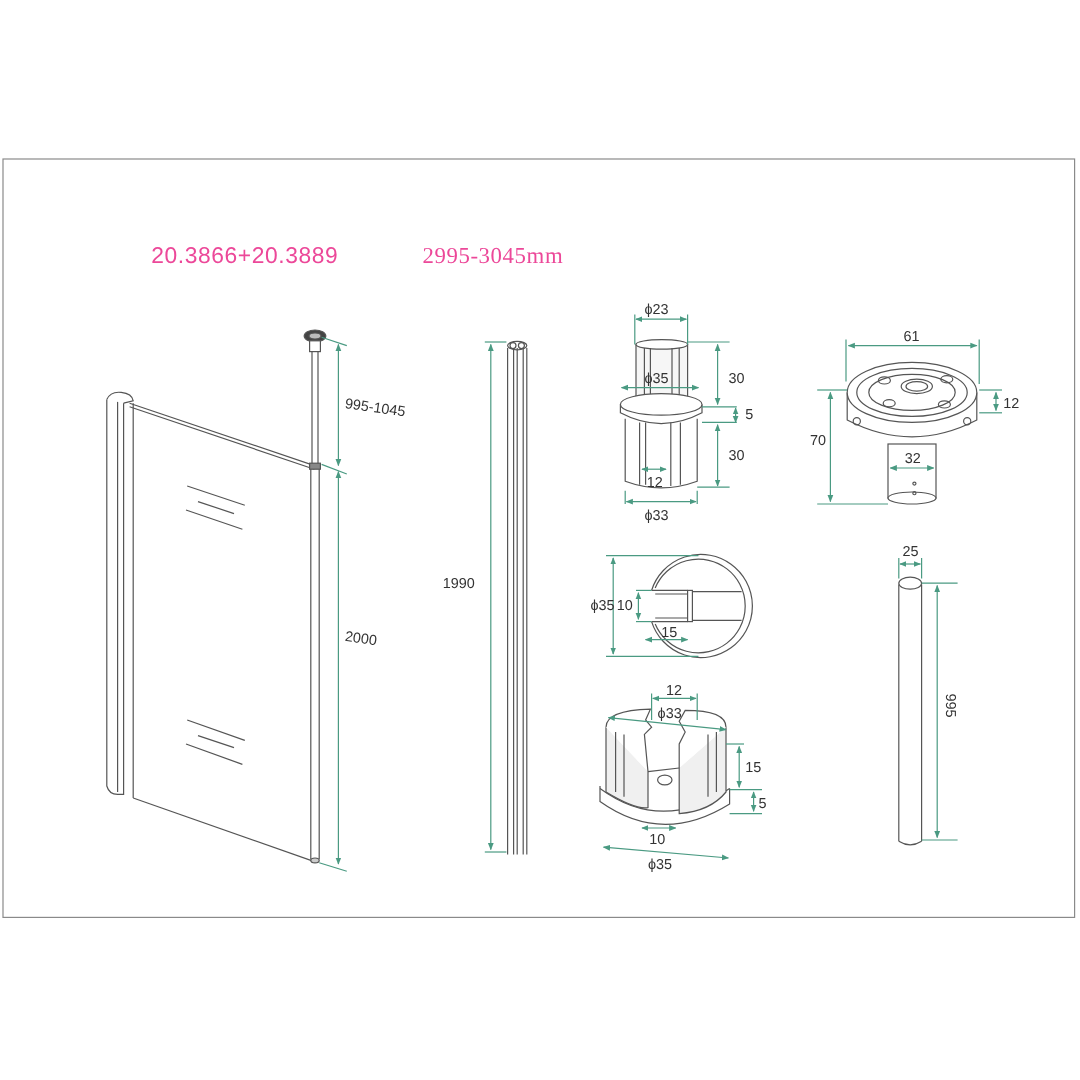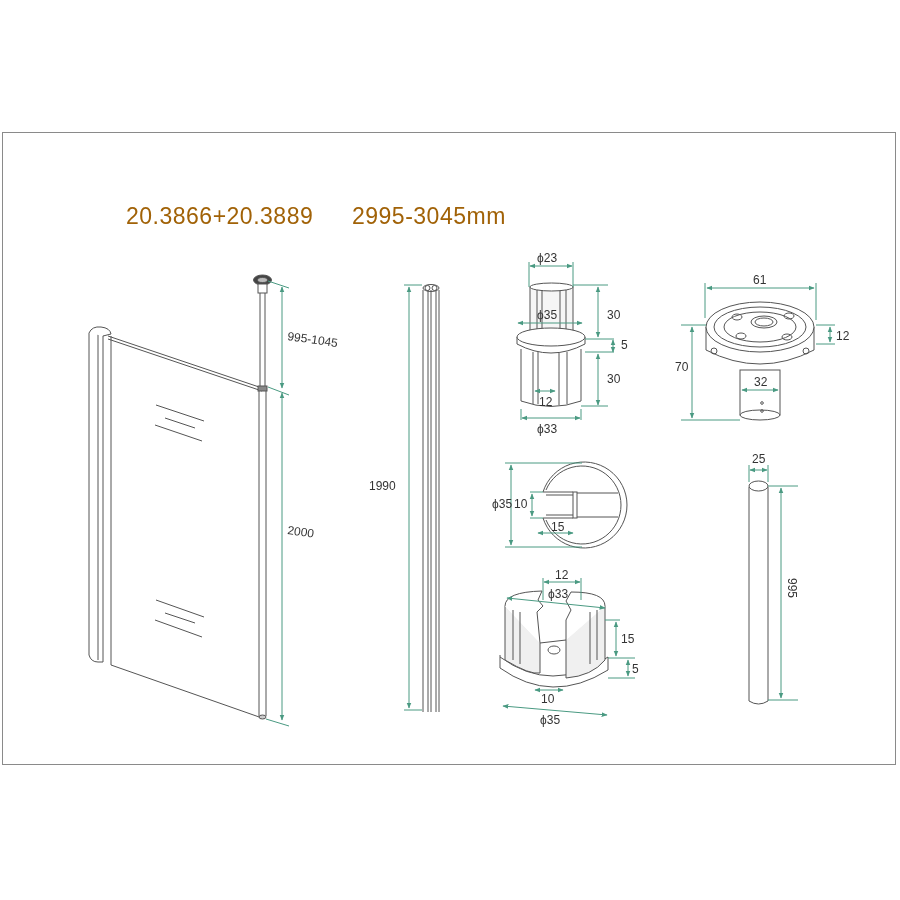--- a/index.html
+++ b/index.html
@@ -7,7 +7,7 @@
          font-family: "Liberation Sans", sans-serif; }
   .frame { position: absolute; left: 2px; top: 132px; width: 894px; height: 633px;
            border: 1.5px solid #8a8a8a; box-sizing: border-box; }
-  .title { position: absolute; top: 203px; font-size: 23px; color: #a16207; letter-spacing: 0.5px; }
+  .title { position: absolute; top: 203px; font-size: 19px; color: #ec4899; letter-spacing: 0.5px; }
   #title-left { left: 126px; }
   #title-right { left: 352px; }
   svg.drawing { position: absolute; left: 0; top: 0; }

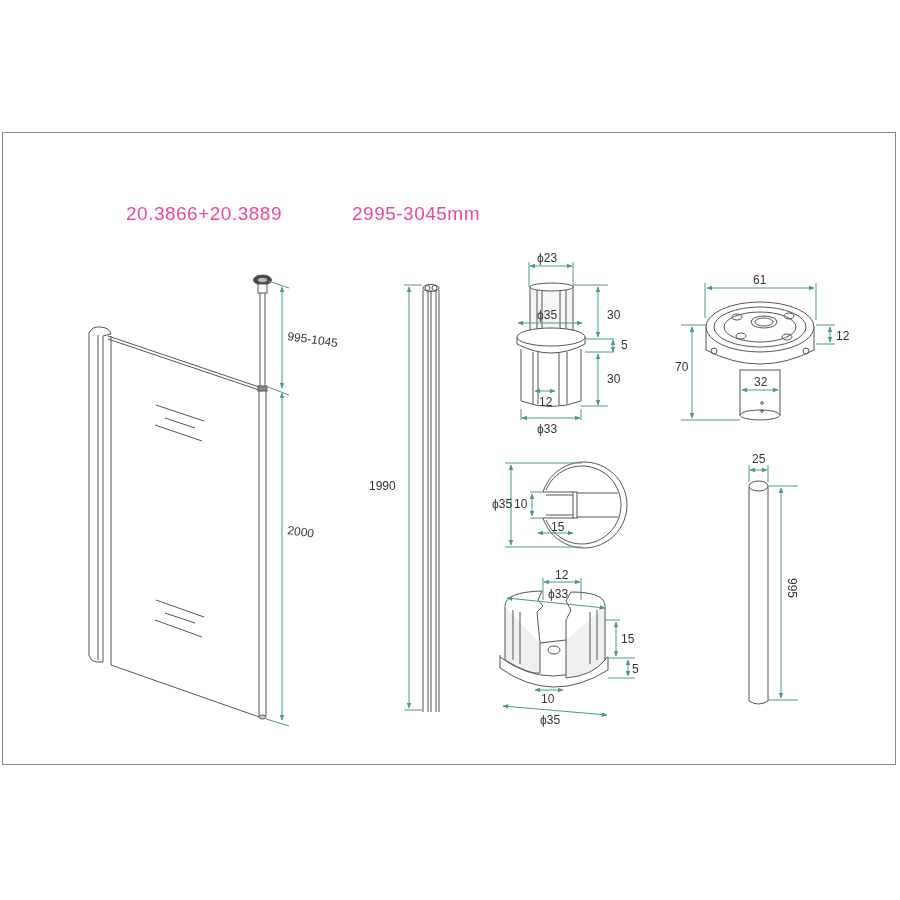--- a/index.html
+++ b/index.html
@@ -9,7 +9,7 @@
            border: 1.5px solid #8a8a8a; box-sizing: border-box; }
   .title { position: absolute; top: 203px; font-size: 19px; color: #ec4899; letter-spacing: 0.5px; }
   #title-left { left: 126px; }
-  #title-right { left: 352px; }
+  #title-right { left: 352px; font-family: Liberation Serif, serif; }
   svg.drawing { position: absolute; left: 0; top: 0; }
   .lbl { font-family: "Liberation Sans", sans-serif; font-size: 12px; fill: #333; }
 </style>

